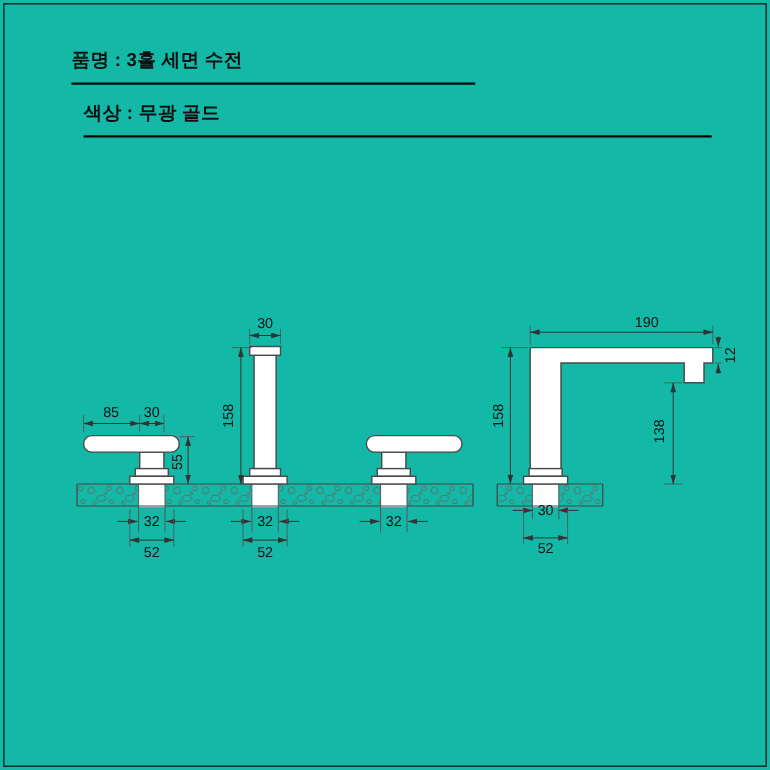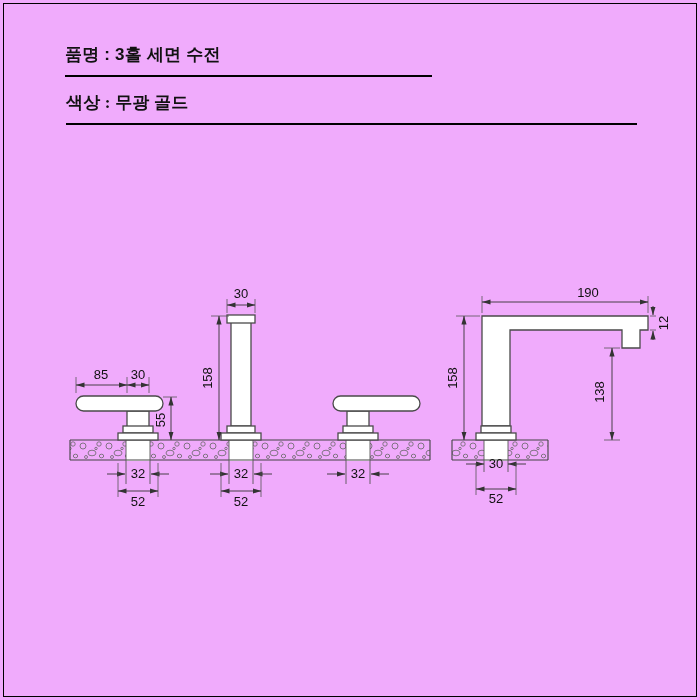--- a/index.html
+++ b/index.html
@@ -5,7 +5,7 @@
   * { margin:0; padding:0; box-sizing:border-box; }
   html,body { width:700px; height:700px; background:#fff; }
   body { font-family:"Liberation Sans", sans-serif; color:#111; }
-  .page { position:relative; width:700px; height:700px; background:#f0abfc; overflow:hidden; }
+  .page { position:relative; width:700px; height:700px; background:#14b8a6; overflow:hidden; }
   .frame { position:absolute; inset:3px; border:1px solid #000; pointer-events:none; }
   .hcell { position:absolute; font-weight:bold; font-size:17px; letter-spacing:0.2px;
            border-bottom:2px solid #000; padding-bottom:9px; }

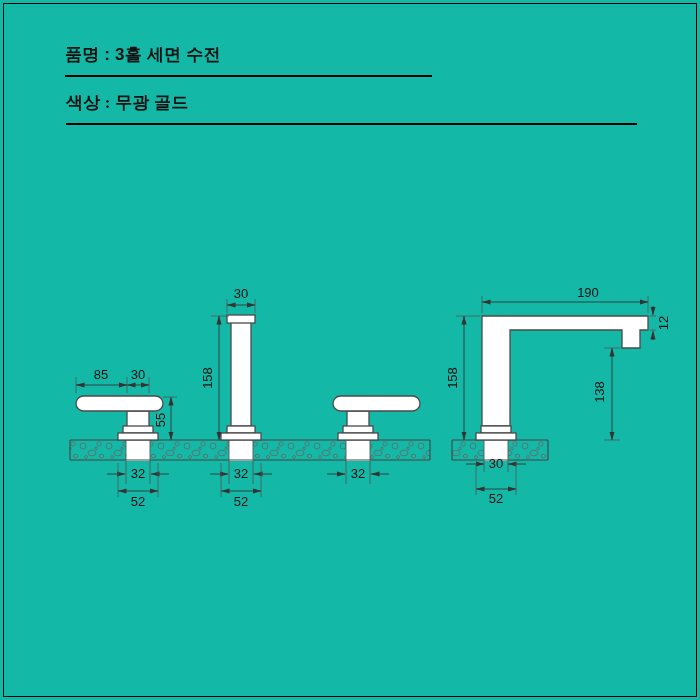--- a/index.html
+++ b/index.html
@@ -11,7 +11,7 @@
            border-bottom:2px solid #000; padding-bottom:9px; }
   .product { left:65px; top:43px; width:367px; }
   .model   { left:445px; top:43px; width:191px; }
-  .color   { left:66px; top:91px; width:571px;font-family:Liberation Serif, serif; }
+  .color   { left:76px; top:91px; width:571px; }
   svg.draw { position:absolute; left:0; top:0; }
   .t { font-family:"Liberation Sans", sans-serif; font-size:13px; fill:#111; text-anchor:middle; }
   .obj { fill:#fff; stroke:#4a4a4a; stroke-width:1.3; }

